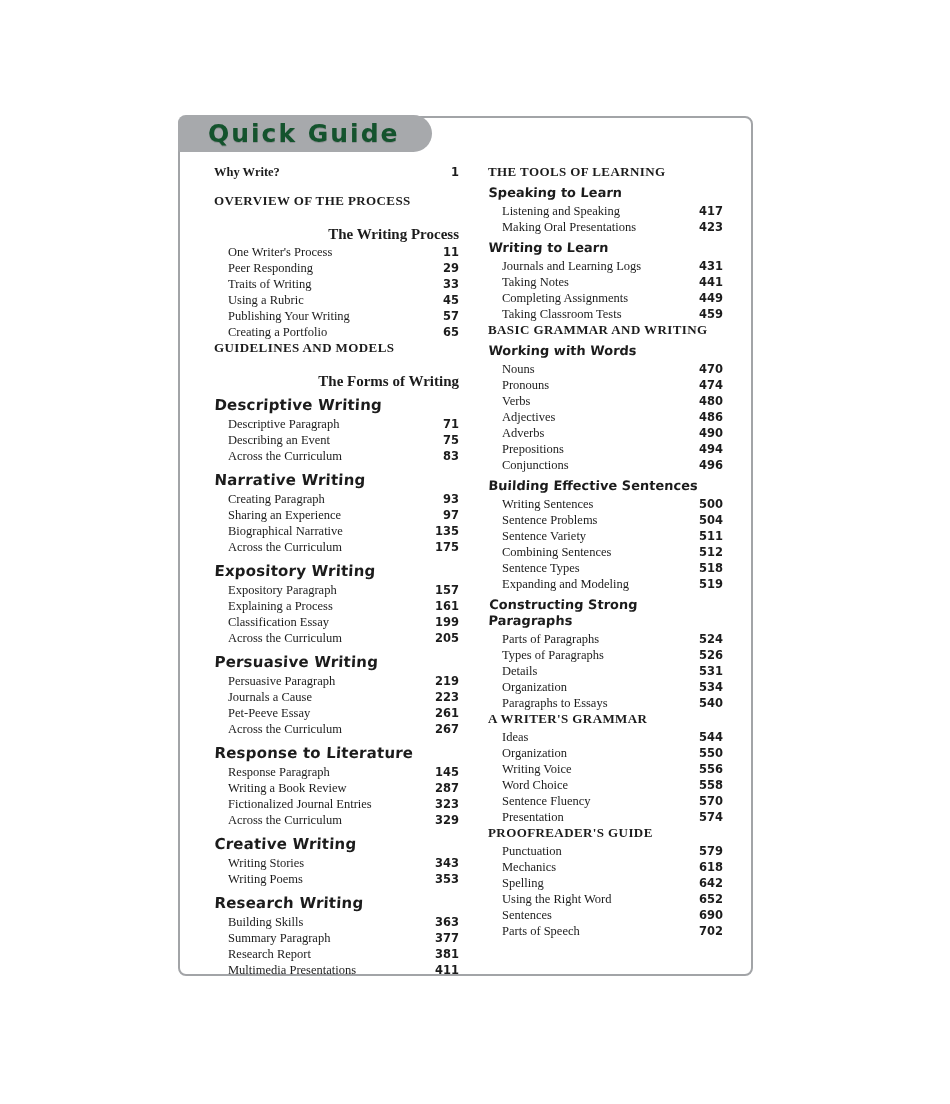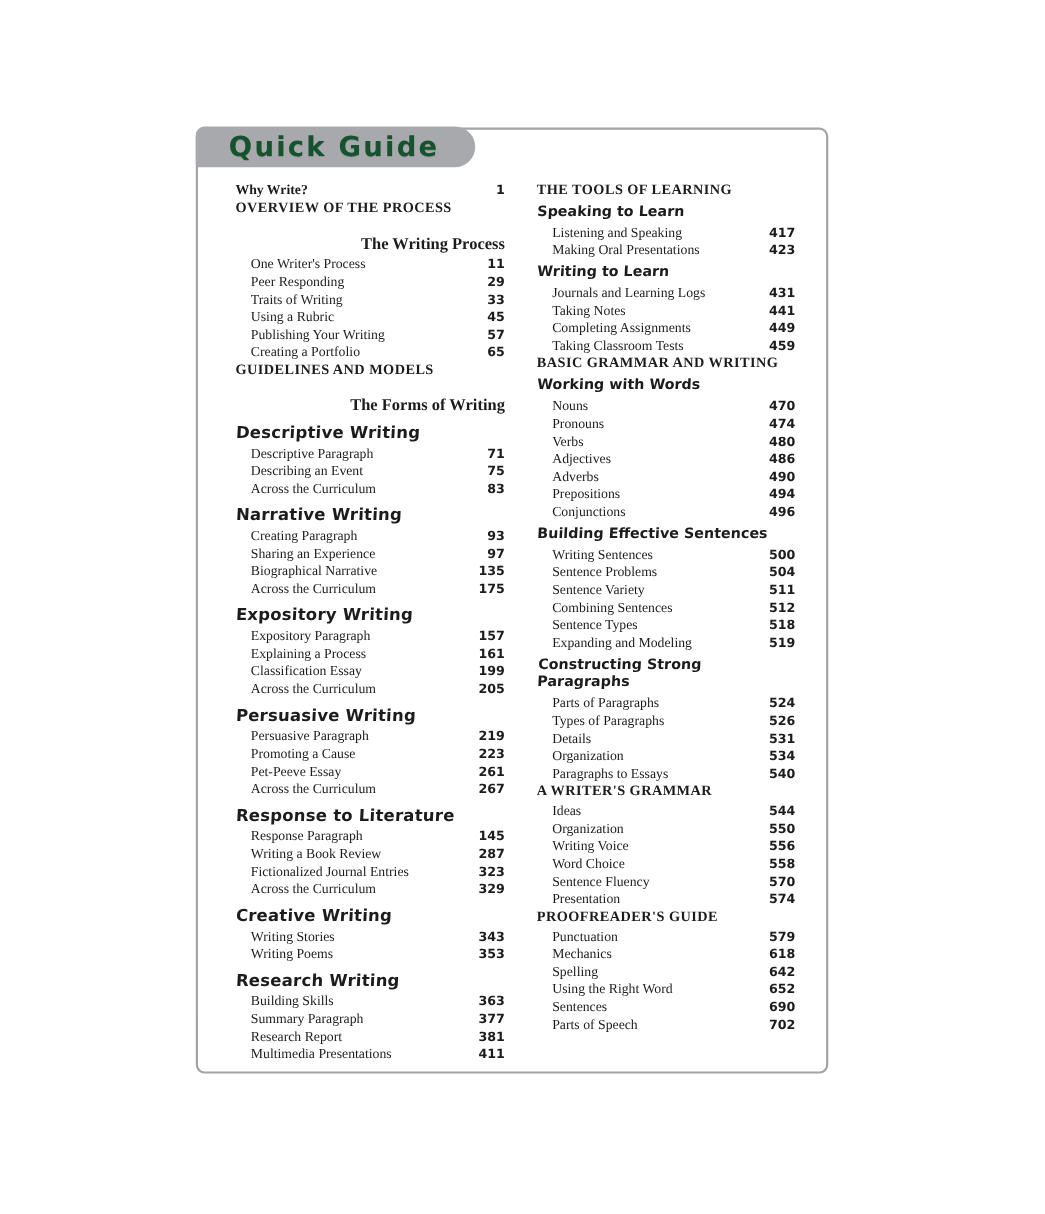--- a/index.html
+++ b/index.html
@@ -56,7 +56,7 @@
 
   
   .block.toplevel .row { font-weight: bold; }
-  .block.toplevel { margin-bottom: 1px; }
+  .block.toplevel { margin-bottom: 13px; }
 
   
   .block.section > .head {

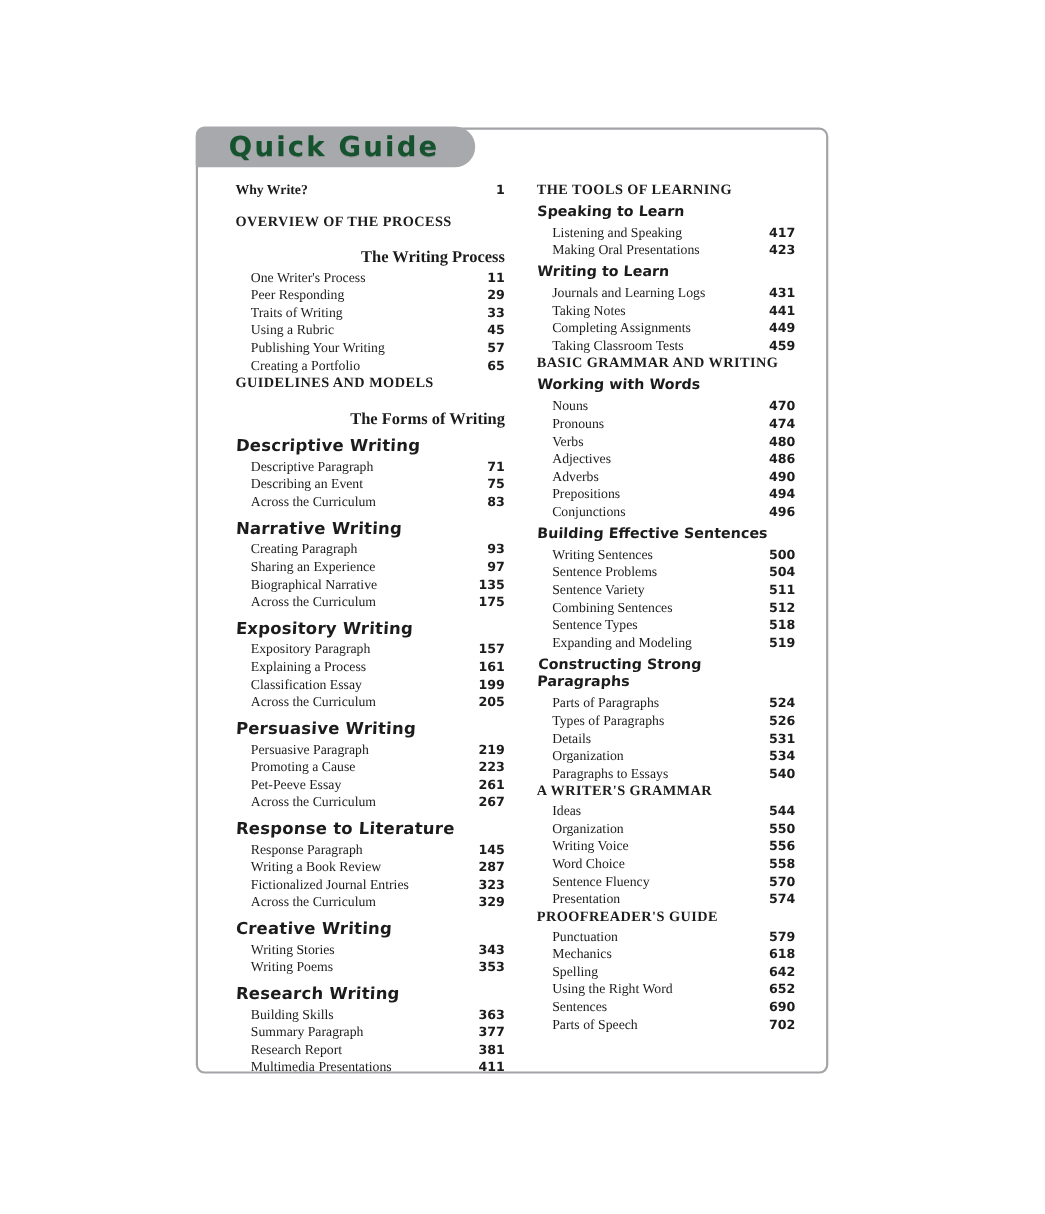--- a/index.html
+++ b/index.html
@@ -224,7 +224,7 @@
           <span class="pageno">219</span>
         </div>
         <div class="row indent">
-          <span class="label">Promoting a Cause</span>
+          <span class="label">Journals a Cause</span>
           <span class="pageno">223</span>
         </div>
         <div class="row indent">

